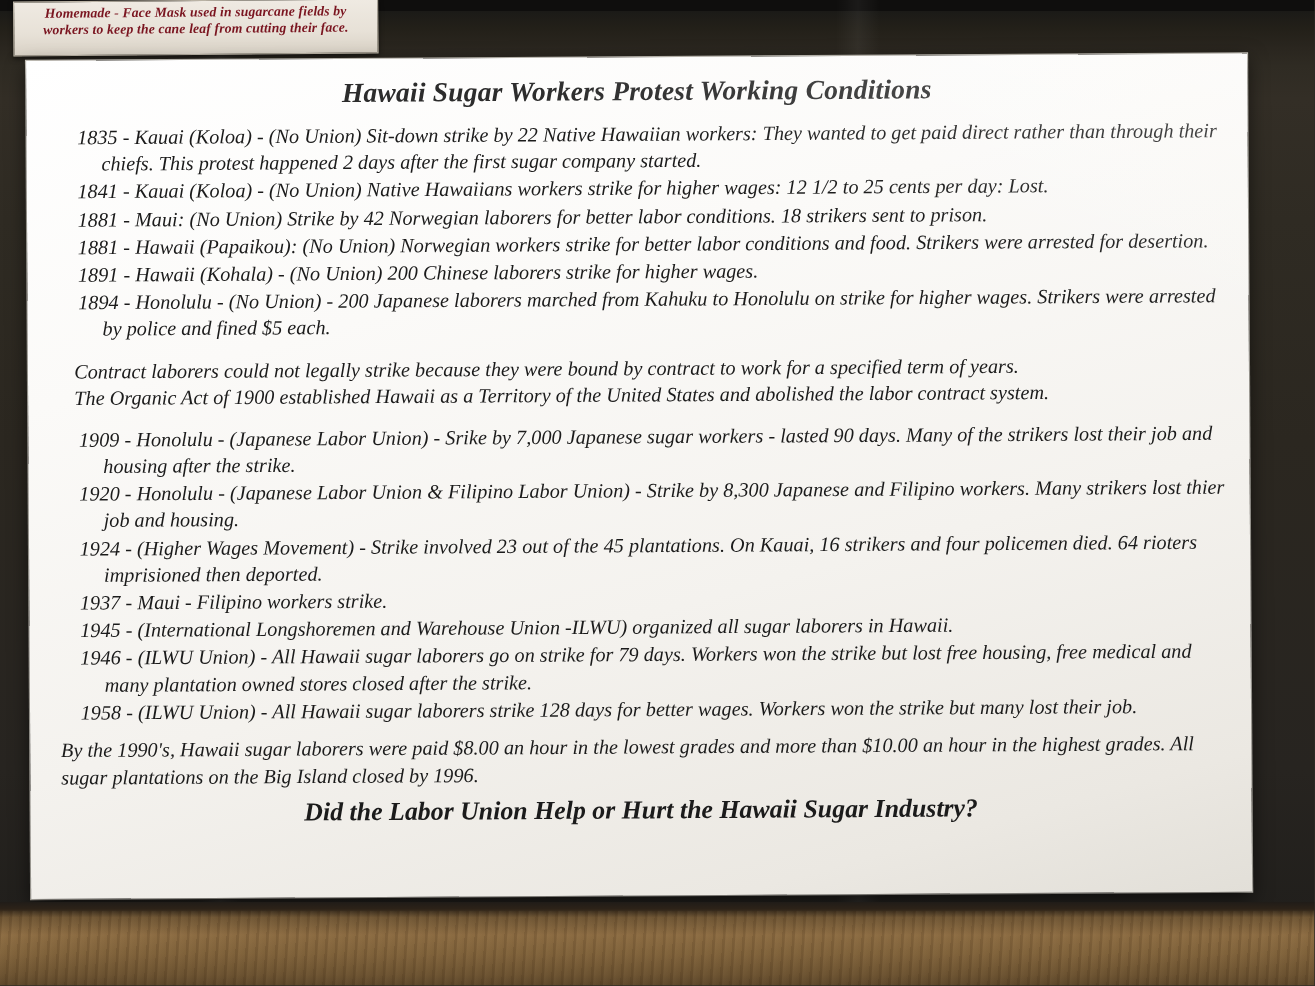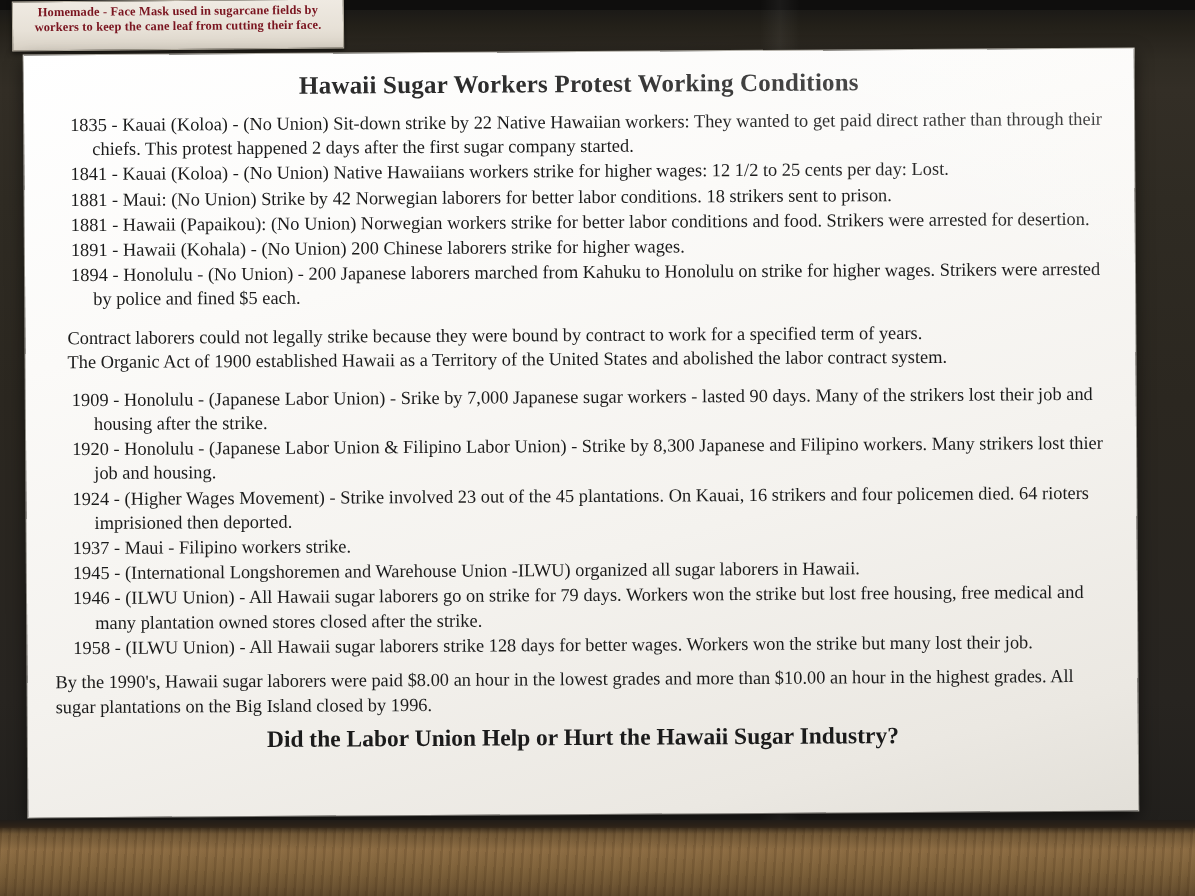--- a/index.html
+++ b/index.html
@@ -19,6 +19,7 @@
     width: 1195px;
     height: 796px;
     background: linear-gradient(180deg, #1d1b18 0%, #201e1a 3%, #26231e 5%, #2b2823 6%);
+    font-style: italic;
   }
 
   

